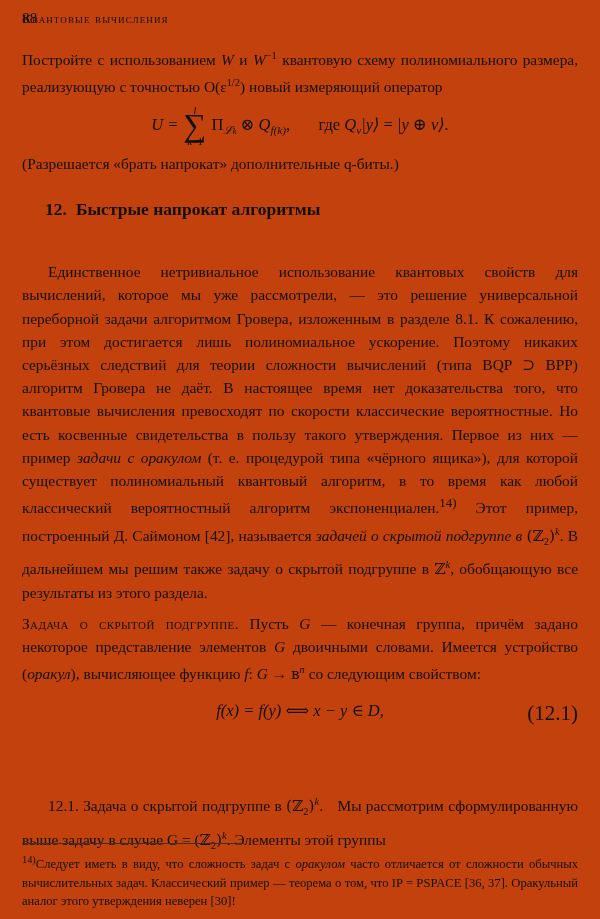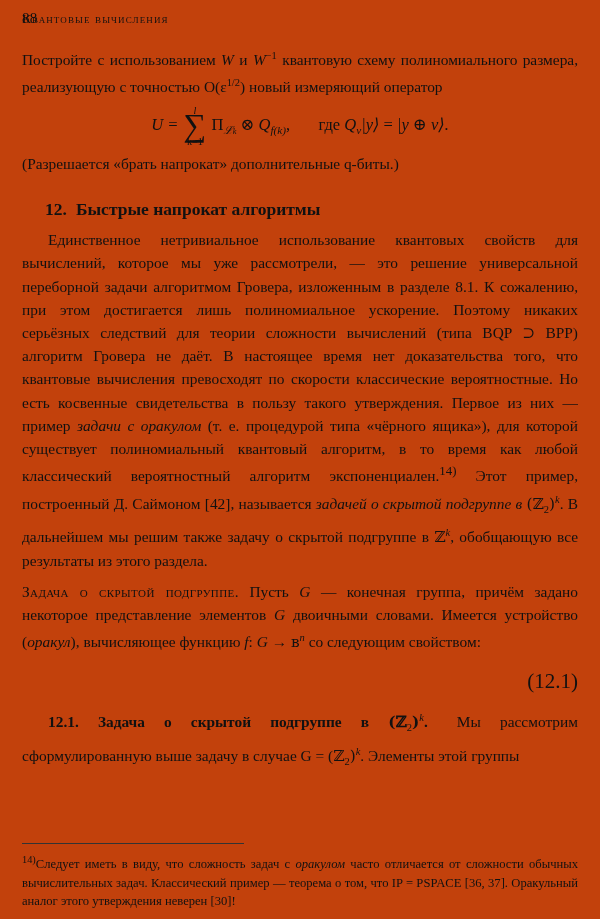--- a/index.html
+++ b/index.html
@@ -62,7 +62,7 @@
     text-justify: inter-word;
     hyphens: manual;
   }
-  p.tx.indent { text-indent: 26px; }
+  p.tx.indent { text-indent: 26px; margin-top: 32px; }
   p.tx.noindent { text-indent: 0; }
 
   .gap-sm { height: 7px; }

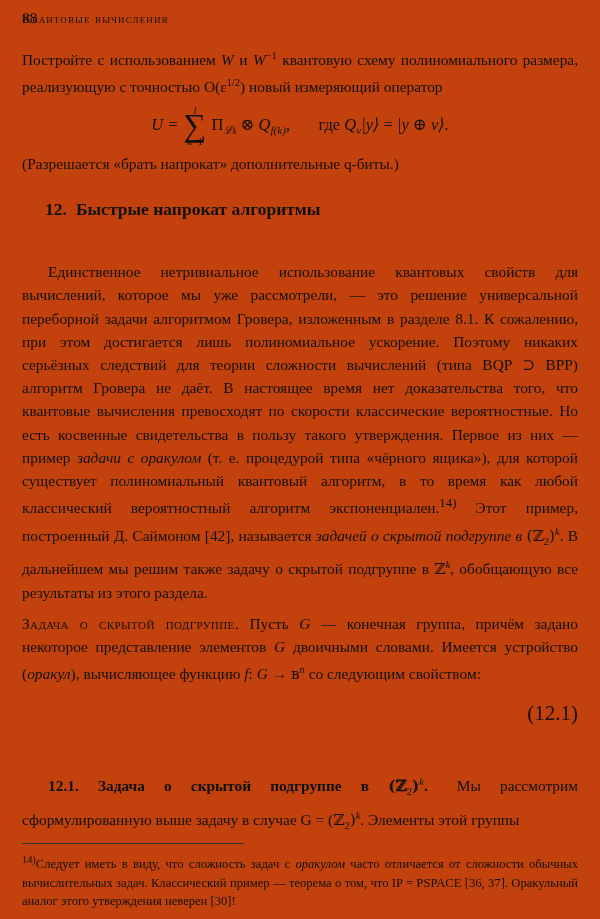--- a/index.html
+++ b/index.html
@@ -232,6 +232,7 @@
 
     <div class="display">
       <span class="display-eq">
+        <span class="math">f(x)  =  f(y)   ⟺   x − y ∈ D,</span>
         <span class="eqno">(12.1)</span>
       </span>
     </div>

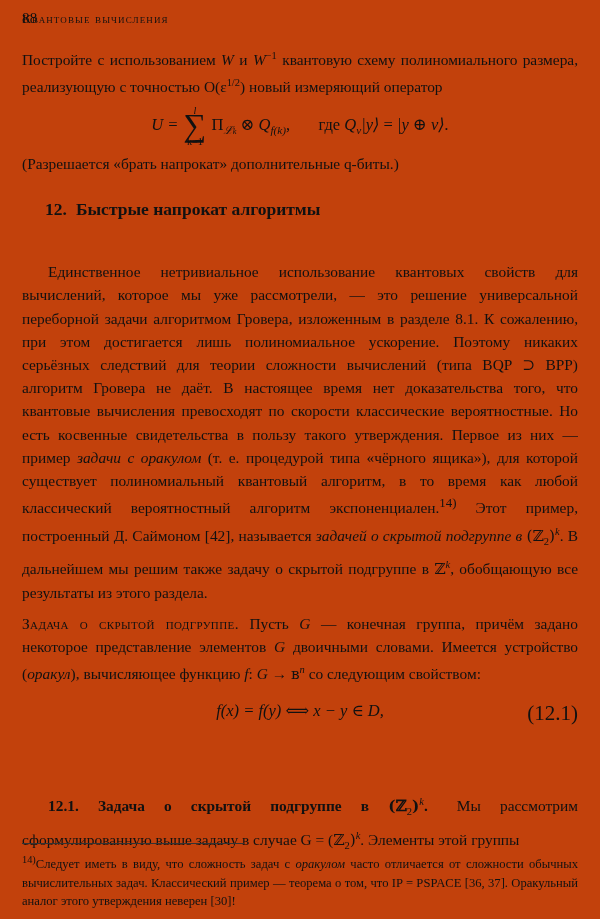--- a/index.html
+++ b/index.html
@@ -144,7 +144,7 @@
   h2.section .num { margin-right: 9px; }
 
   .subsec-run {
-    font-weight: bold;
+    font-weight: normal;
   }
   .smallcaps {
     font-variant: small-caps;

